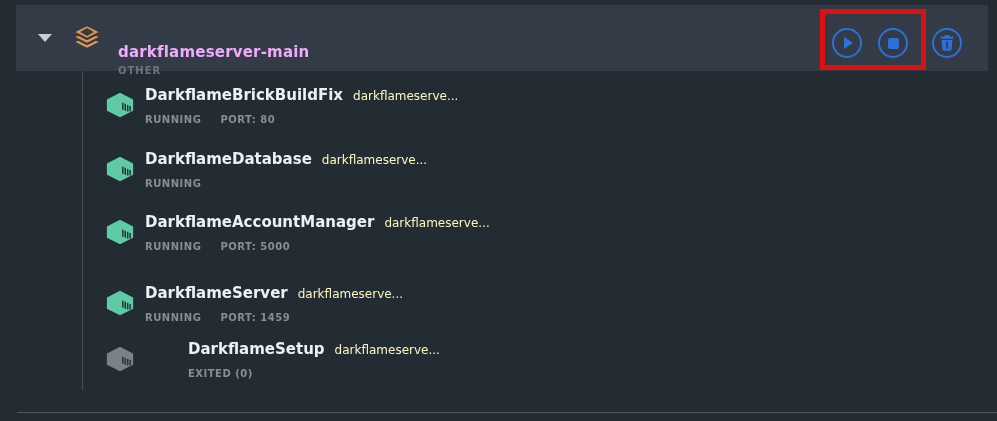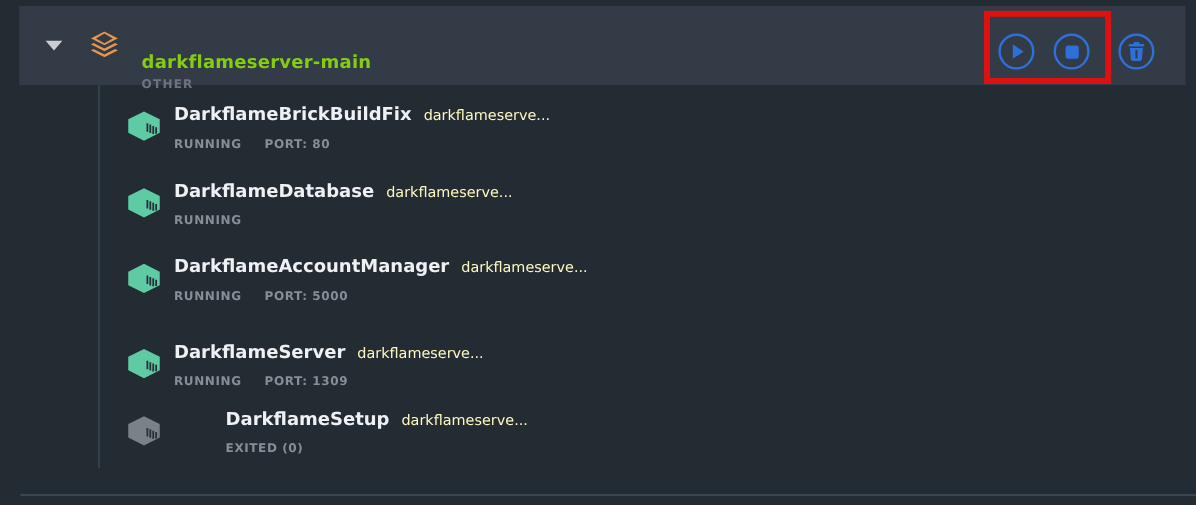--- a/index.html
+++ b/index.html
@@ -29,7 +29,7 @@
   .stack-icon { margin-left: 19px; display: flex; }
   .stack-titles { margin-left: 15px; display: flex; flex-direction: column; }
   .stack-title {
-    color: #84cc16; font-size: 15px; font-weight: 600; line-height: 19px;
+    color: #f0abfc; font-size: 15px; font-weight: 600; line-height: 19px;
     letter-spacing: 0.2px;
     margin-top: 42px;
   }

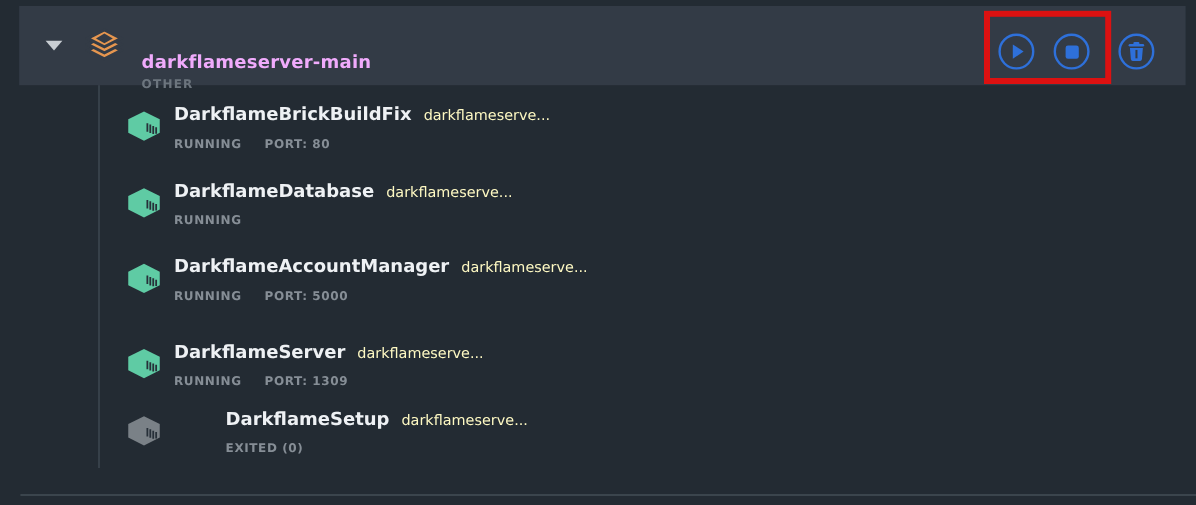--- a/index.html
+++ b/index.html
@@ -246,7 +246,7 @@
       </div>
       <div class="status-line">
         <span class="cstatus">RUNNING</span>
-        <span class="cport">PORT: 1309</span>
+        <span class="cport">PORT: 1459</span>
       </div>
     </div>
   </div>

